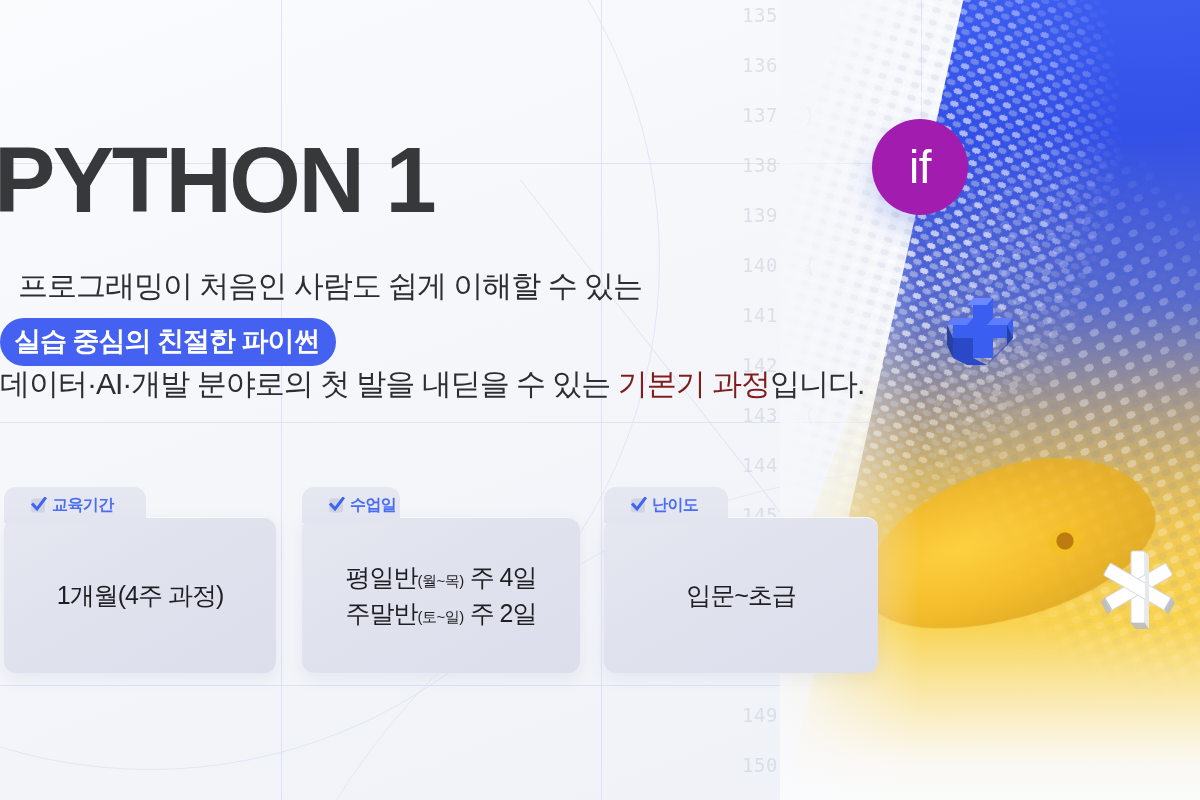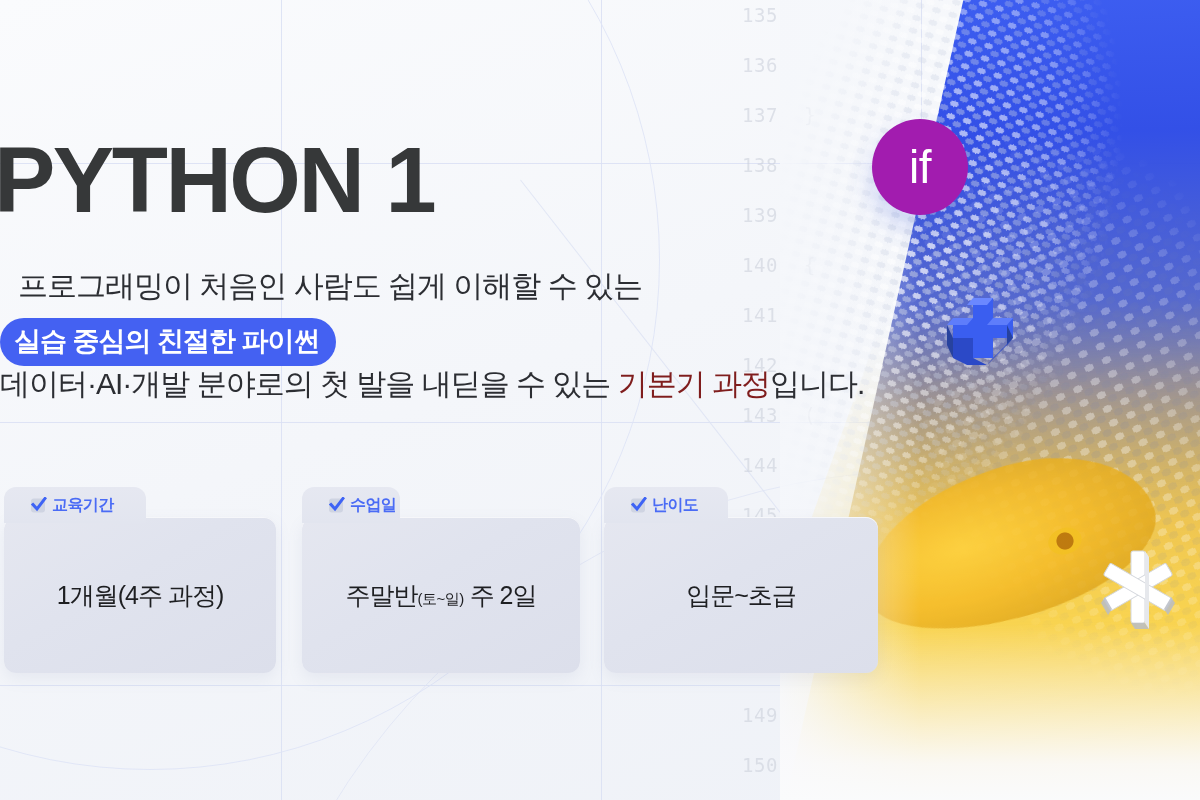--- a/index.html
+++ b/index.html
@@ -453,6 +453,7 @@
       </div>
       <div class="body">
         <div class="txt">
+          <div><span>평일반</span><span class="sm">(월~목)</span><span> 주 4일</span></div>
           <div><span>주말반</span><span class="sm">(토~일)</span><span> 주 2일</span></div>
         </div>
       </div>

